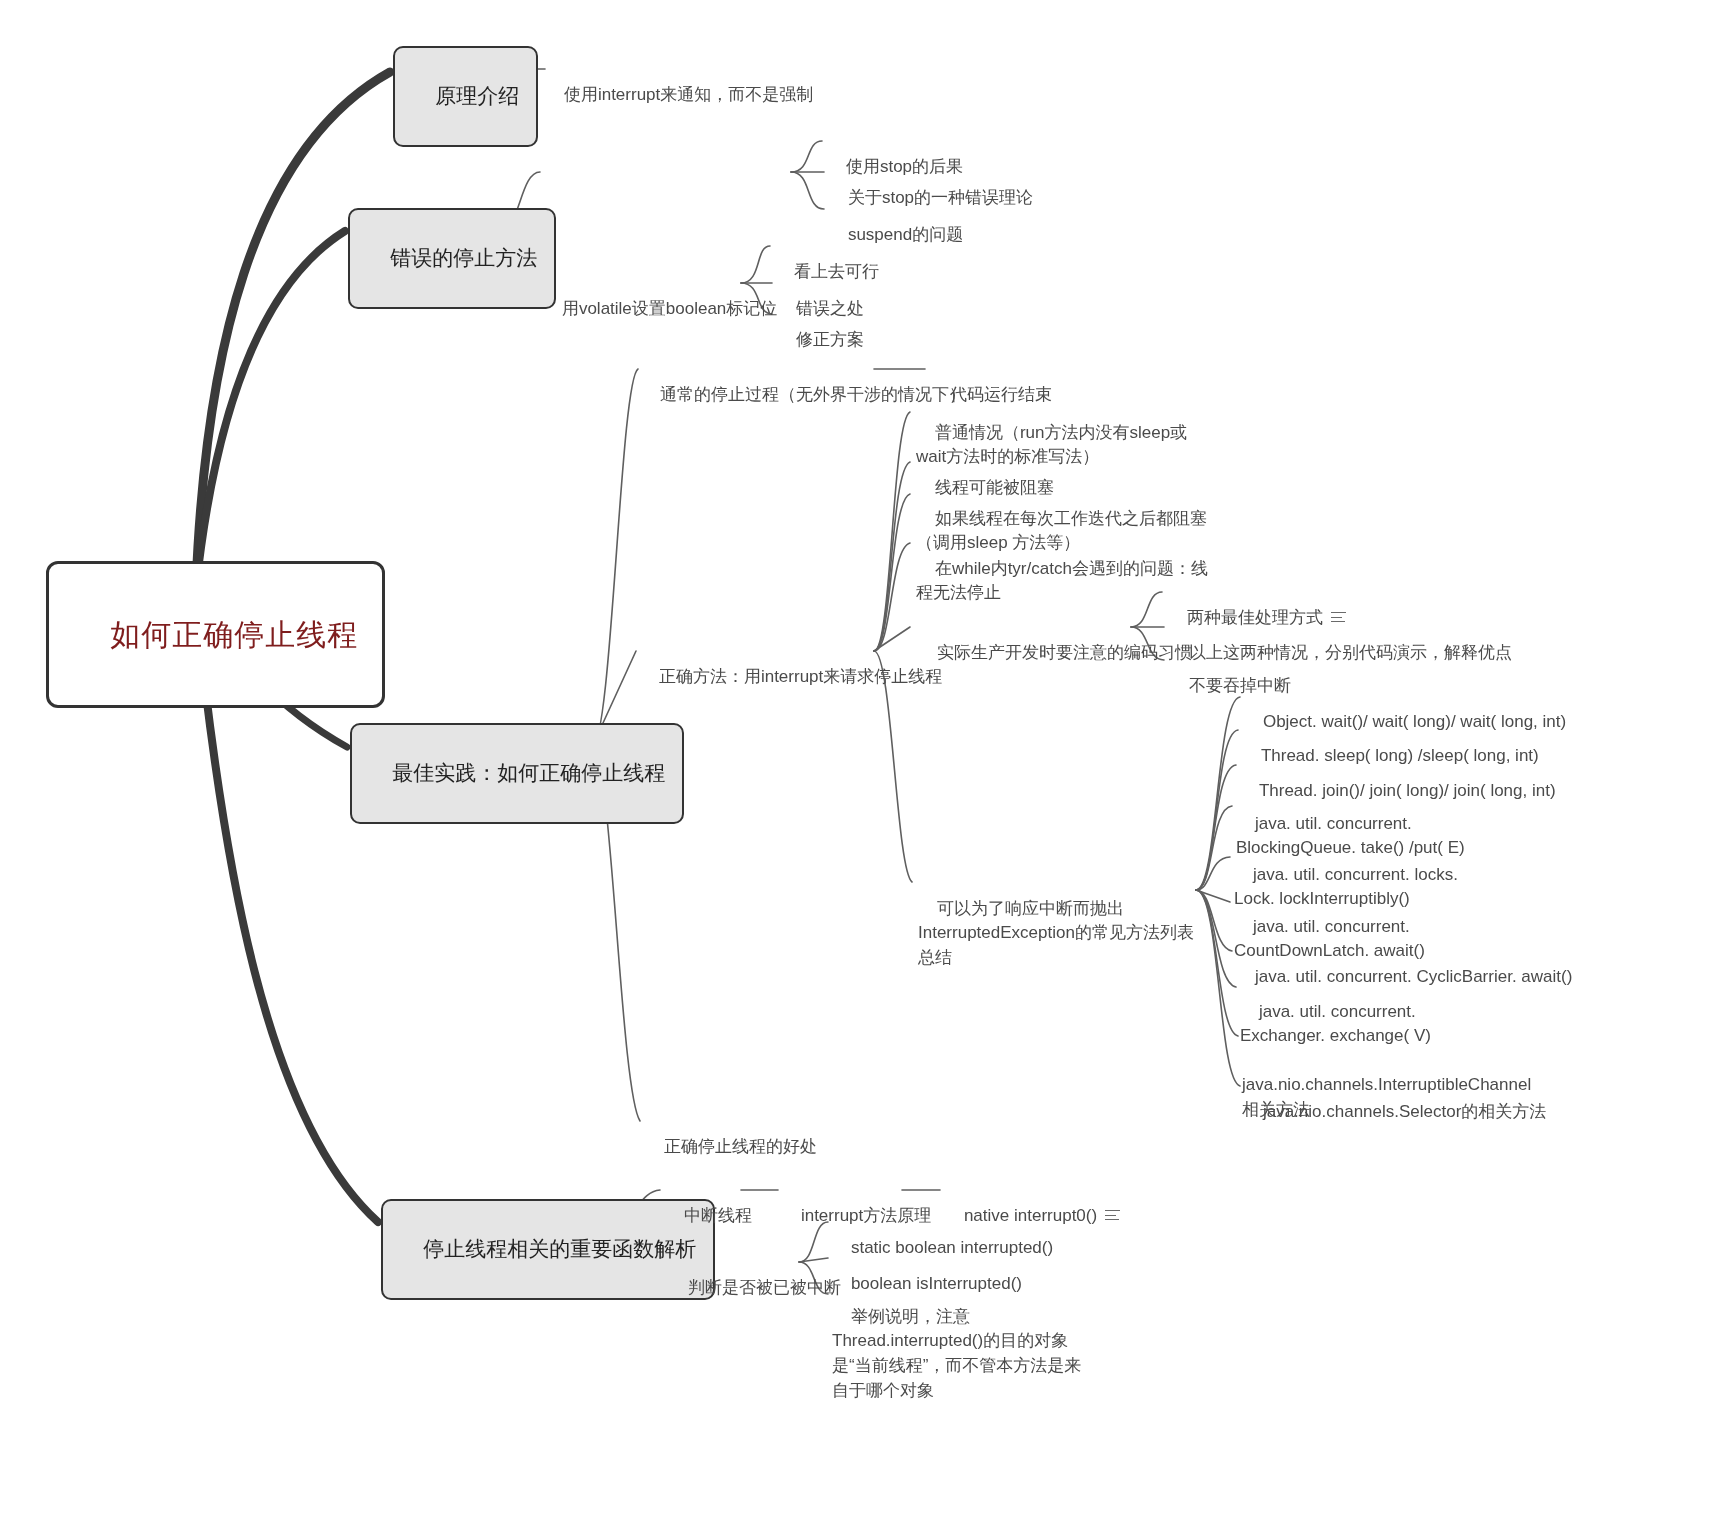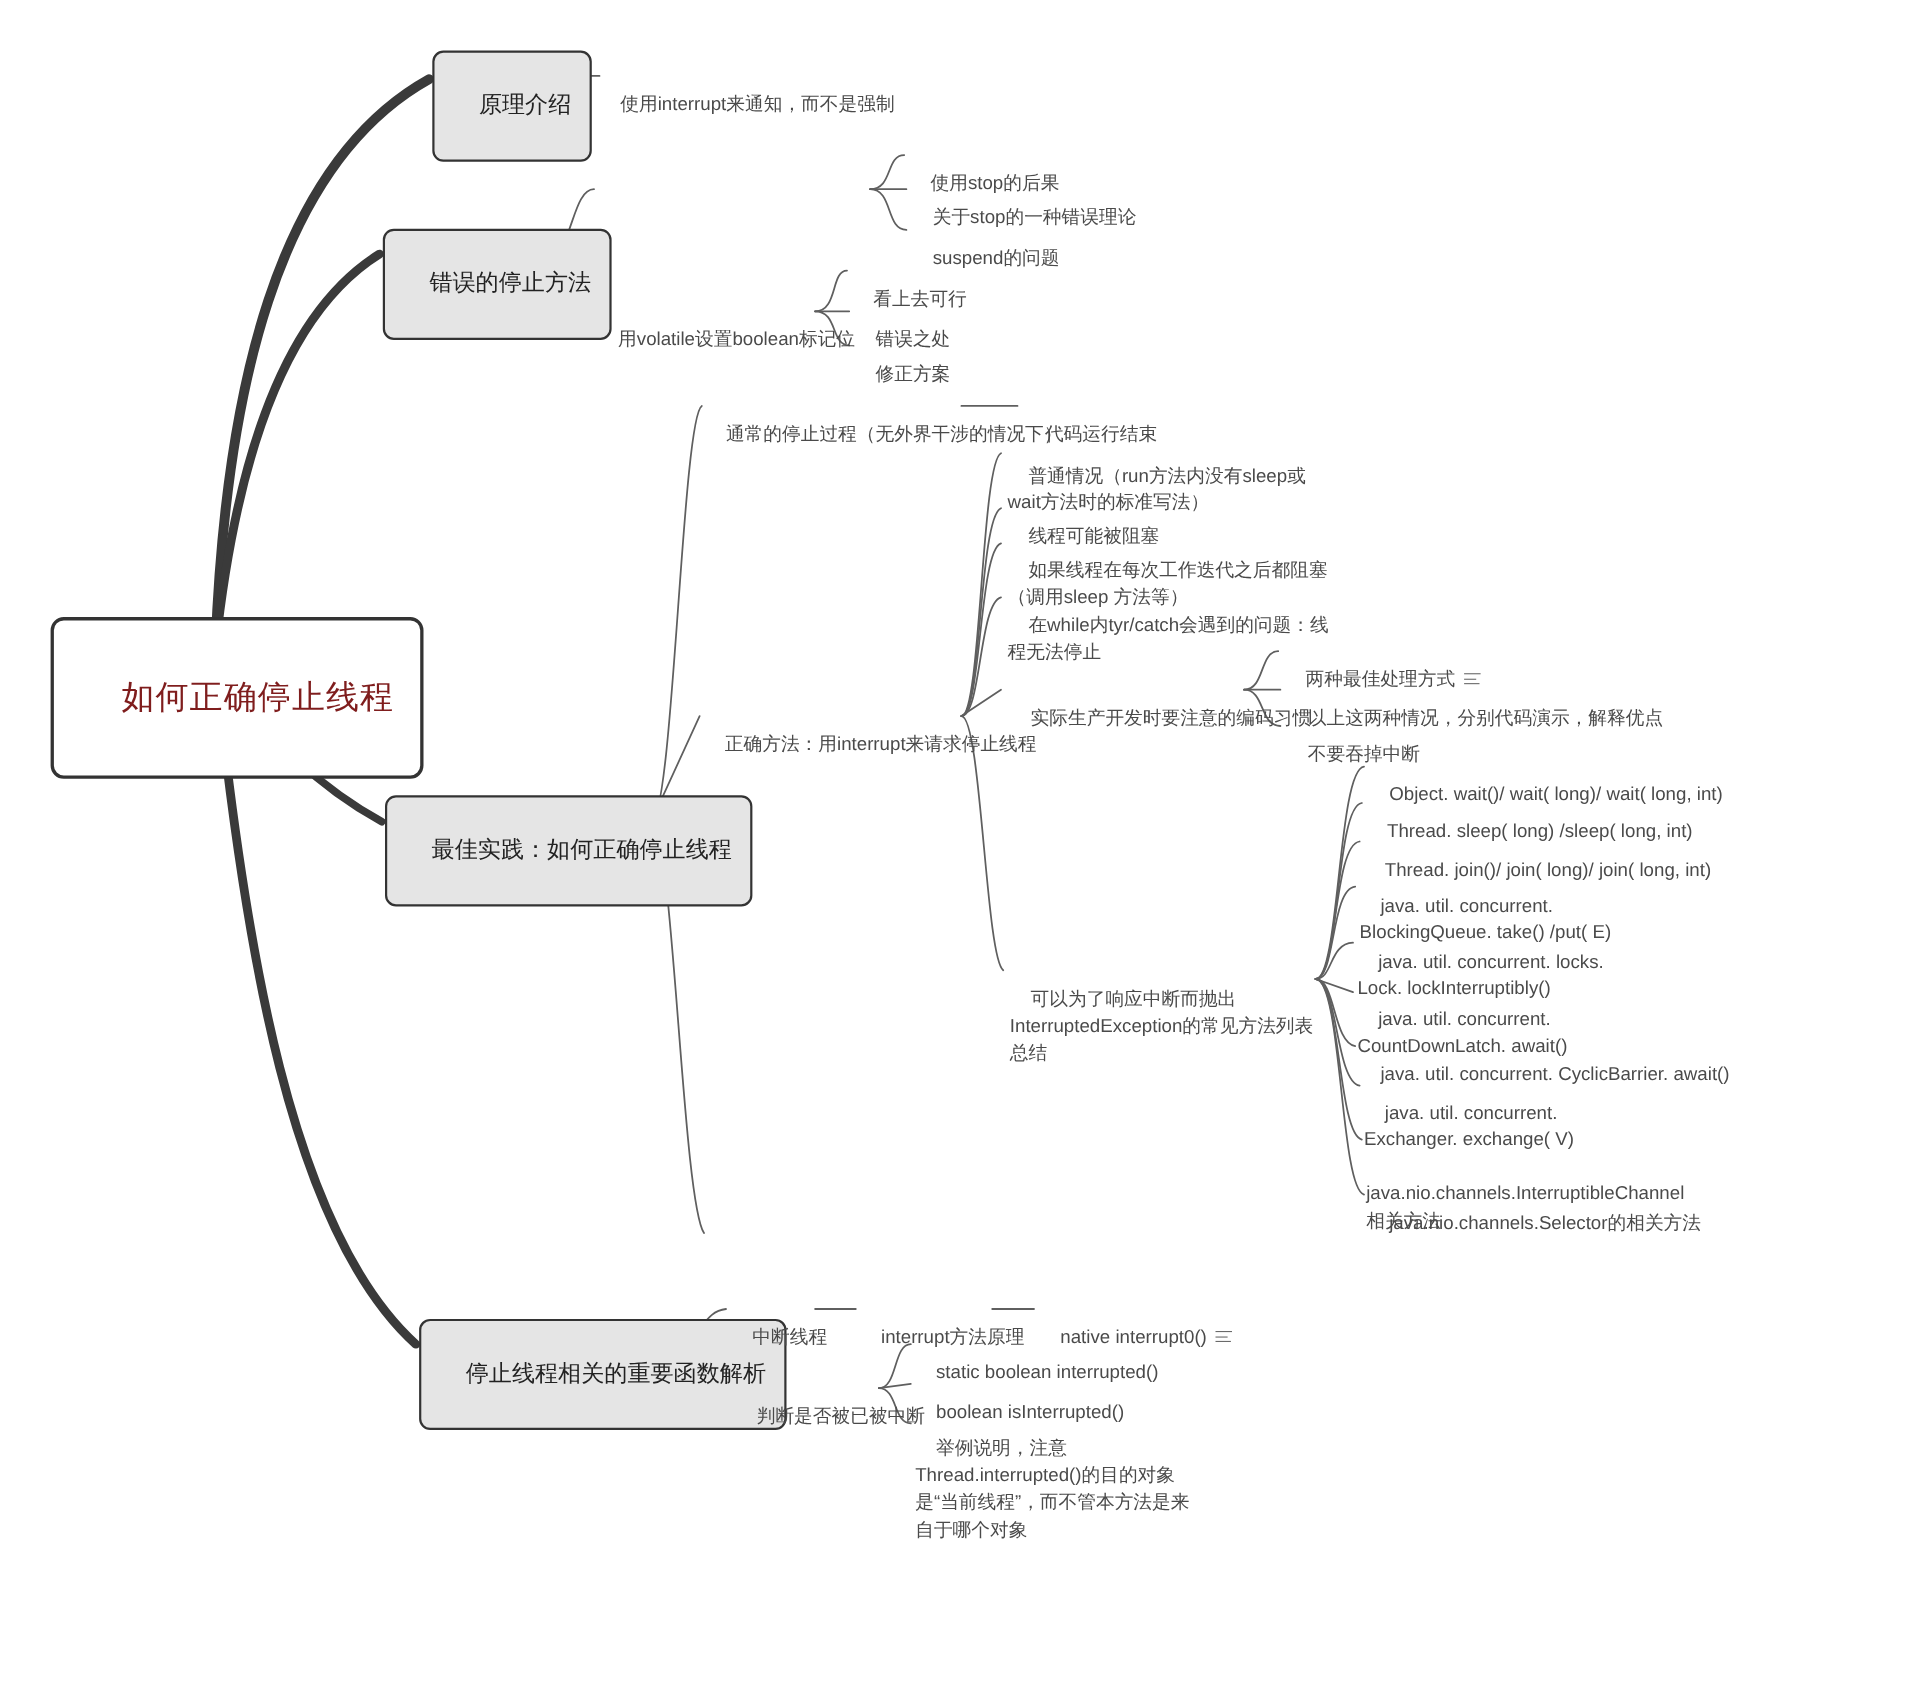--- a/index.html
+++ b/index.html
@@ -277,6 +277,9 @@
     <span>java.nio.channels.Selector的相关方法</span>
   </div>
 
+  <div class="node leaf-node" style="left:645px; top:1110px;">
+    <span>正确停止线程的好处</span>
+  </div>
 
   <div class="node branch-node" style="left:381px; top:1199px;">
     <span>停止线程相关的重要函数解析</span>

